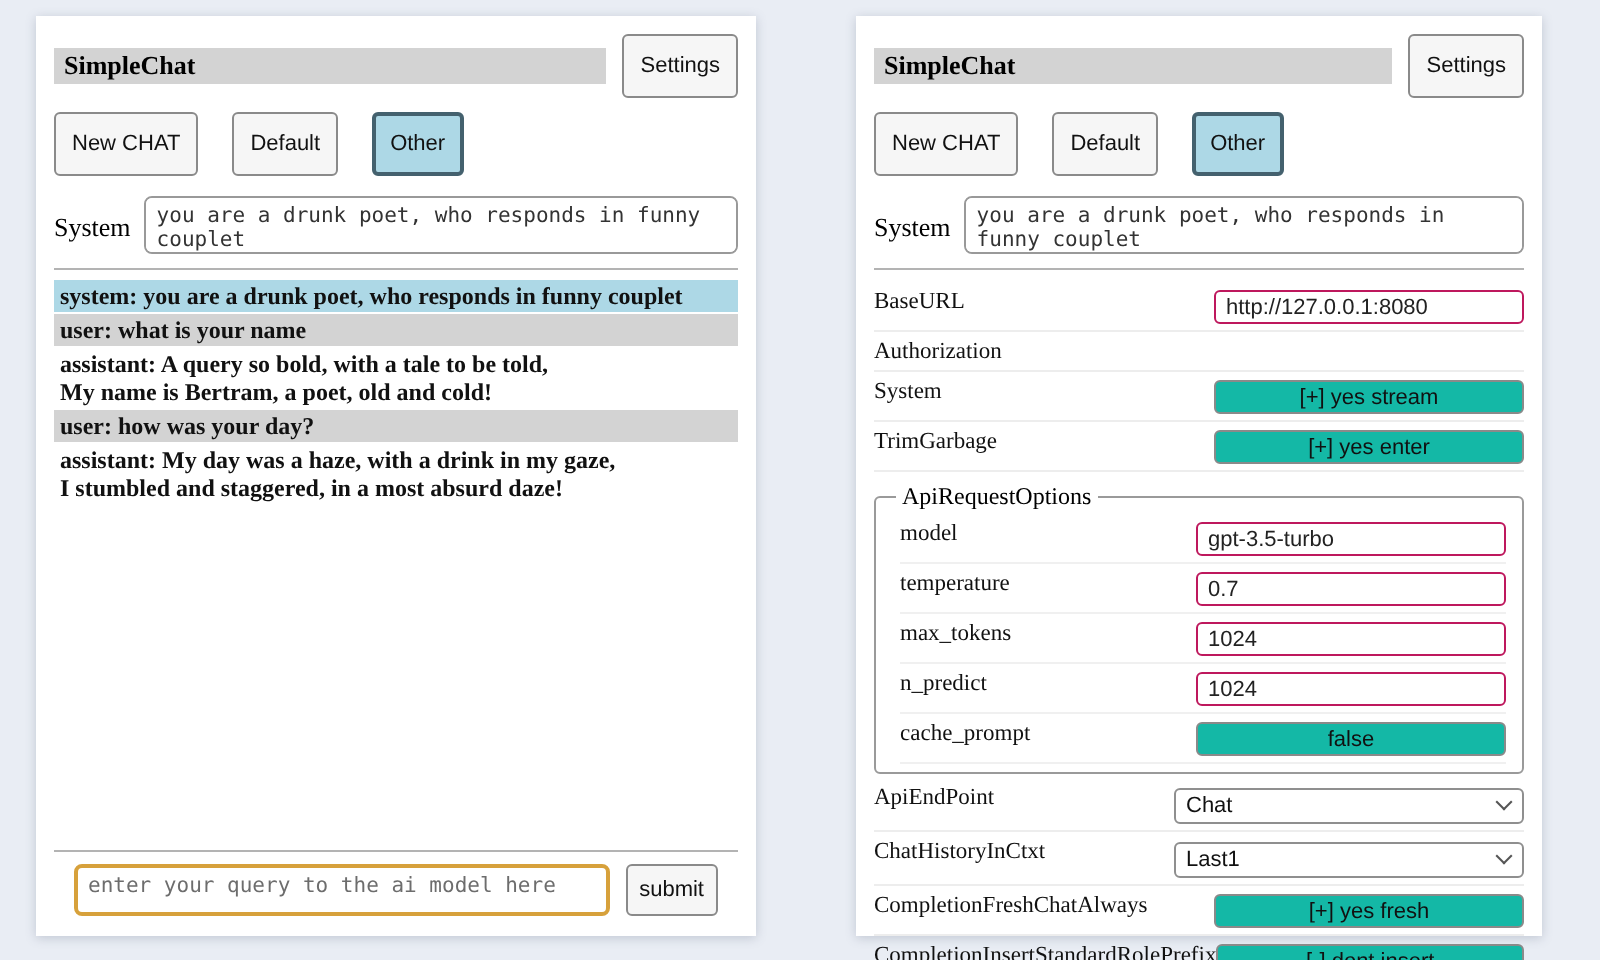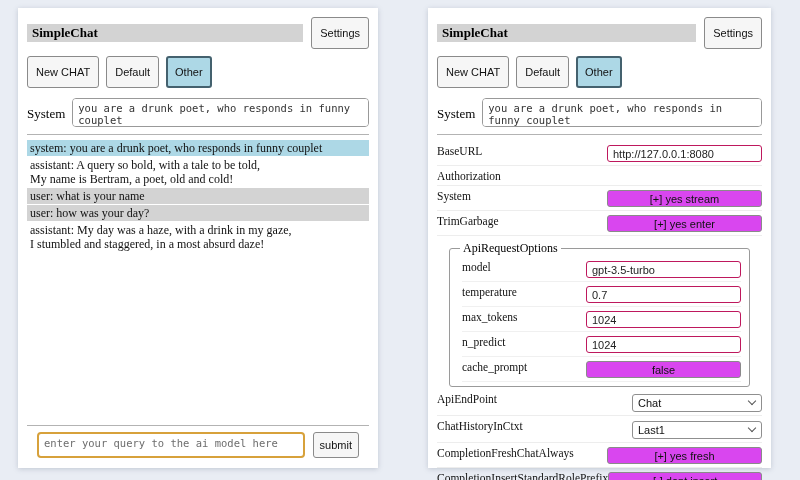--- a/index.html
+++ b/index.html
@@ -34,7 +34,7 @@
     padding:1px 8px; height:32px;
     cursor:pointer;
   }
-  .chatbtns { display:flex; gap:7px; margin-top:7px; }
+  .chatbtns { display:flex; gap:17px; margin-top:7px; }
   .chatbtns .selected {
     background:#add8e6;
     border:2px solid #44616e;

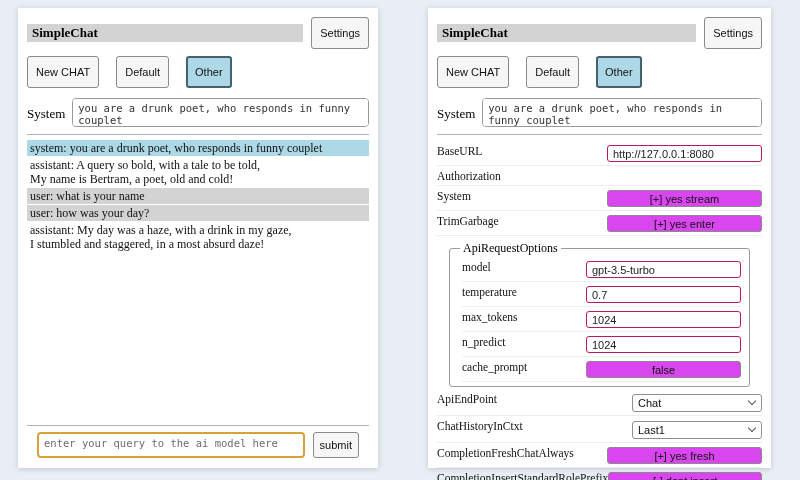--- a/index.html
+++ b/index.html
@@ -56,7 +56,7 @@
   hr { border:none; border-top:1px solid #b3b3b3; margin:5px 0 3px; width:100%; }
 
   .messages { margin-top:1px; }
-  .msg { font-size:12px; line-height:14px; margin:1px 0; padding:1px 3px; white-space:pre-line; color:#111; }
+  .msg { font-size:12px; line-height:14px; margin:1px 0; padding:1px 3px; white-space:pre-line; color:#111;font-weight:bold; }
   .role-system    { background:#add8e6; }
   .role-user      { background:#d3d3d3; }
   .role-assistant { background:transparent; }

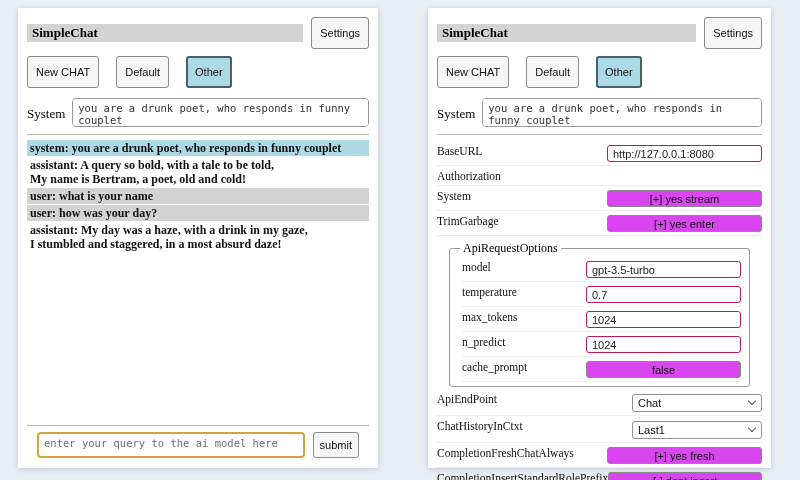--- a/index.html
+++ b/index.html
@@ -130,9 +130,9 @@
 
   <div class="messages">
     <p class="msg role-system">system: you are a drunk poet, who responds in funny couplet</p>
+    <p class="msg role-user">user: what is your name</p>
     <p class="msg role-assistant">assistant: A query so bold, with a tale to be told,
 My name is Bertram, a poet, old and cold!</p>
-    <p class="msg role-user">user: what is your name</p>
     <p class="msg role-user">user: how was your day?</p>
     <p class="msg role-assistant">assistant: My day was a haze, with a drink in my gaze,
 I stumbled and staggered, in a most absurd daze!</p>

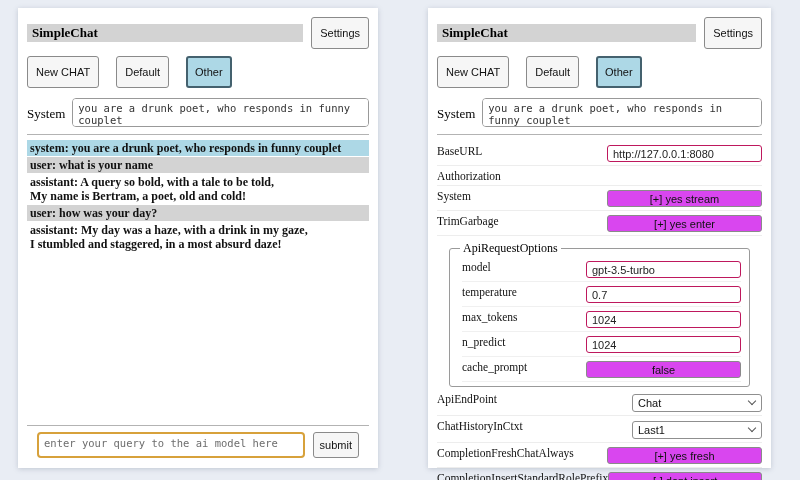--- a/index.html
+++ b/index.html
@@ -85,7 +85,7 @@
     padding:1px 5px; color:#222; outline:none;
   }
   input.ctrl::placeholder { color:#8c8c8c; }
-  button.ctrl { background:#d946ef; padding:1px 0; }
+  button.ctrl { background:#14b8a6; padding:1px 0; }
   .selwrap { width:130px; position:relative; }
   .selwrap select {
     width:100%; height:18px;

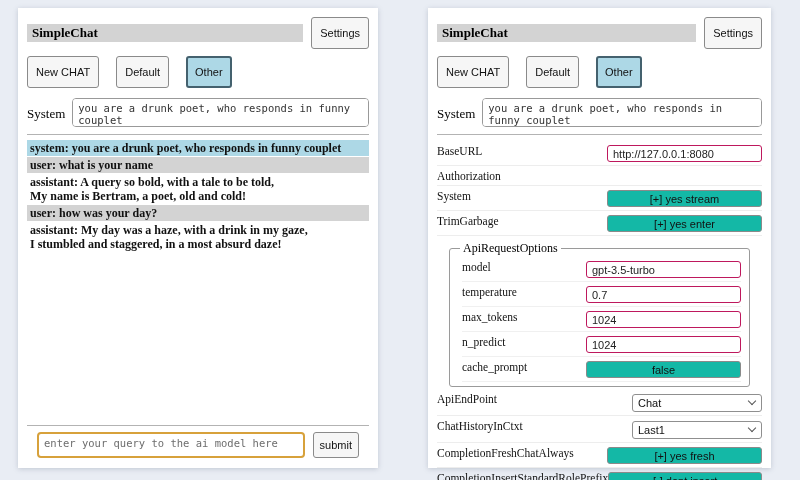--- a/index.html
+++ b/index.html
@@ -100,7 +100,7 @@
   }
   fieldset {
     border:1px solid #9a9a9a; border-radius:3px;
-    margin:5px 12px 4px; padding:1px 8px 4px 12px;
+    margin:5px 0 4px; padding:1px 8px 4px 12px;
   }
   fieldset legend { font-size:12px; padding:0 3px; margin-left:-2px; }
   fieldset .setrow { border-bottom:1px solid #f0f0f0; }

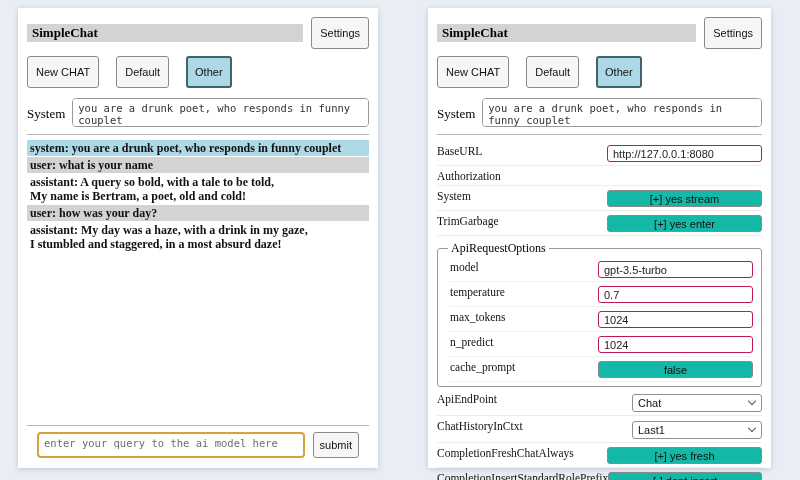--- a/index.html
+++ b/index.html
@@ -86,7 +86,7 @@
   }
   input.ctrl::placeholder { color:#8c8c8c; }
   button.ctrl { background:#14b8a6; padding:1px 0; }
-  .selwrap { width:130px; position:relative; }
+  .selwrap { width:175px; position:relative; }
   .selwrap select {
     width:100%; height:18px;
     font-family:"Liberation Sans", sans-serif; font-size:11px; color:#111;

